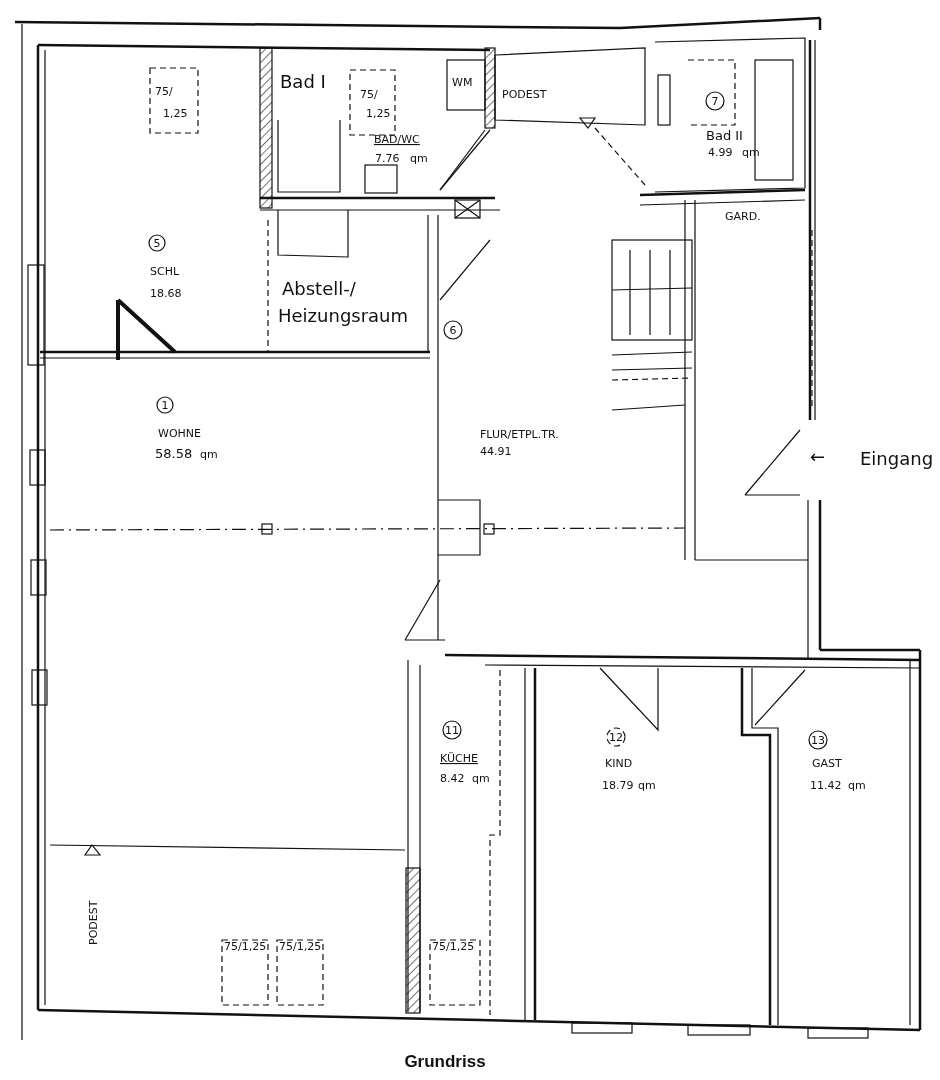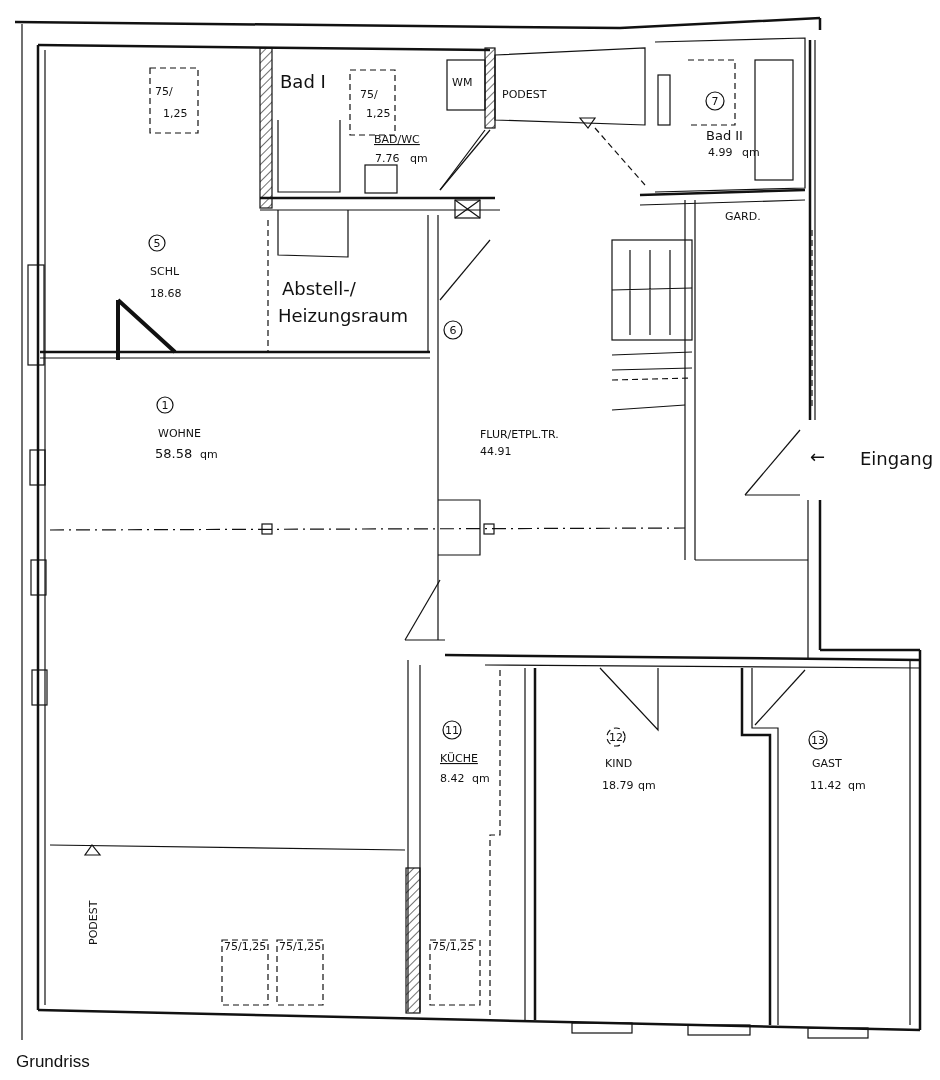--- a/index.html
+++ b/index.html
@@ -10,8 +10,8 @@
     .hand-md { font-size: 13px; }
     .hand-lg { font-size: 18px; }
     .title {
-      position: absolute; left: 16px; top: 1052px; width: 890px; text-align: left;
-      font-family: "Liberation Sans", sans-serif; font-weight: normal; font-size: 17px; color: #111;
+      position: absolute; left: 0; top: 1052px; width: 890px; text-align: center;
+      font-family: "Liberation Sans", sans-serif; font-weight: bold; font-size: 17px; color: #111;
     }
     .wall { stroke: #111; stroke-width: 2.5; fill: none; }
     .wall-thin { stroke: #111; stroke-width: 1.2; fill: none; }

